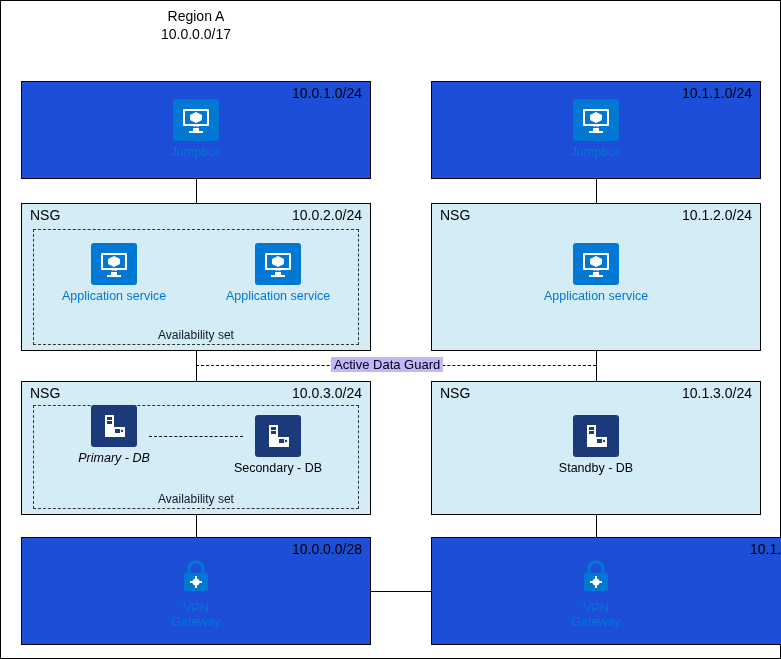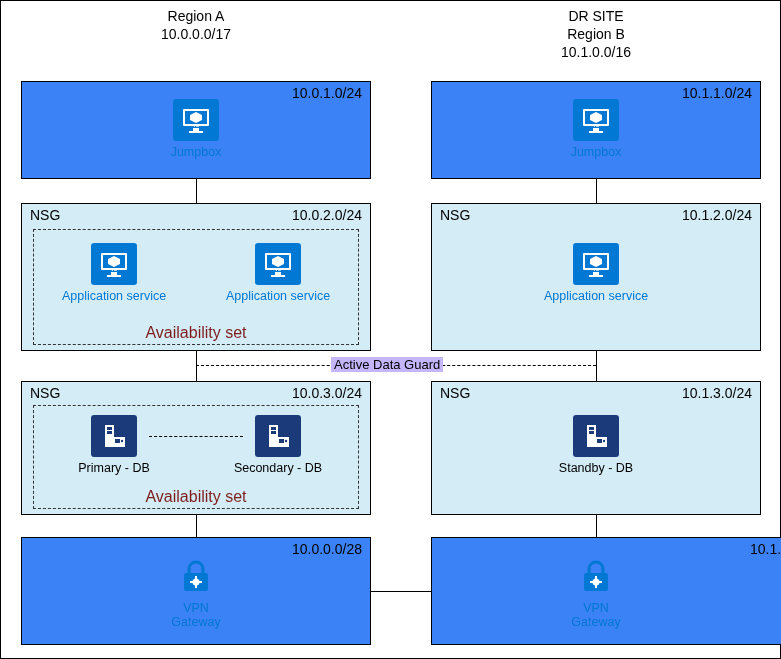--- a/index.html
+++ b/index.html
@@ -110,11 +110,6 @@
     <div>Region A</div>
     <div>10.0.0.0/17</div>
   </div>
-  <div class="site-header" style="left:430px; width:330px; top:6px;">
-    <div>DR SITE</div>
-    <div>Region B</div>
-    <div>10.1.0.0/16</div>
-  </div>
 
   <div class="tier orange" style="left:20px; top:80px; width:350px; height:98px;">
     <span class="cidr">10.0.1.0/24</span>

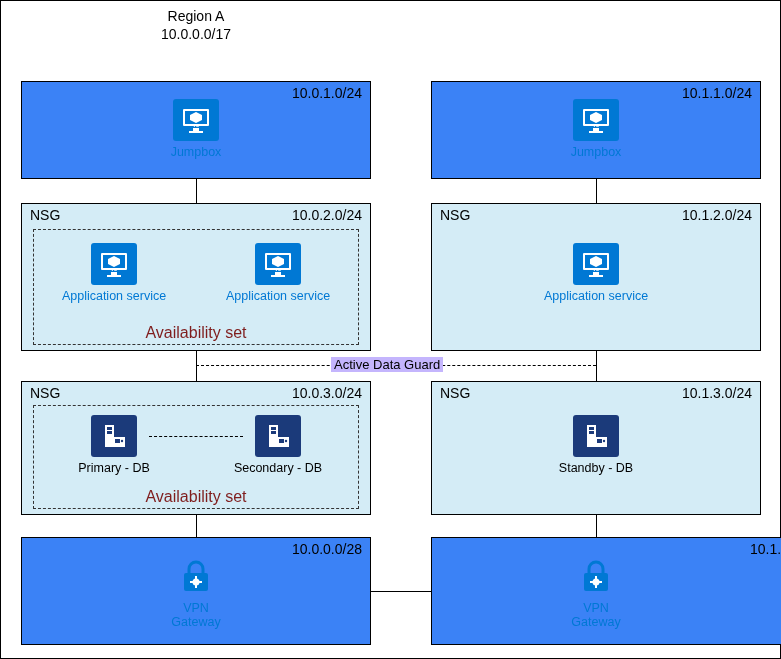--- a/index.html
+++ b/index.html
@@ -27,7 +27,7 @@
     position: absolute;
     border: 1px solid #000;
   }
-  .tier.orange { background: #3b82f6; }
+  .tier.orange { background: #1d4ed8; }
   .tier.blue   { background: #d4ecf6; padding-left: 44px; }
   .cidr {
     position: absolute;

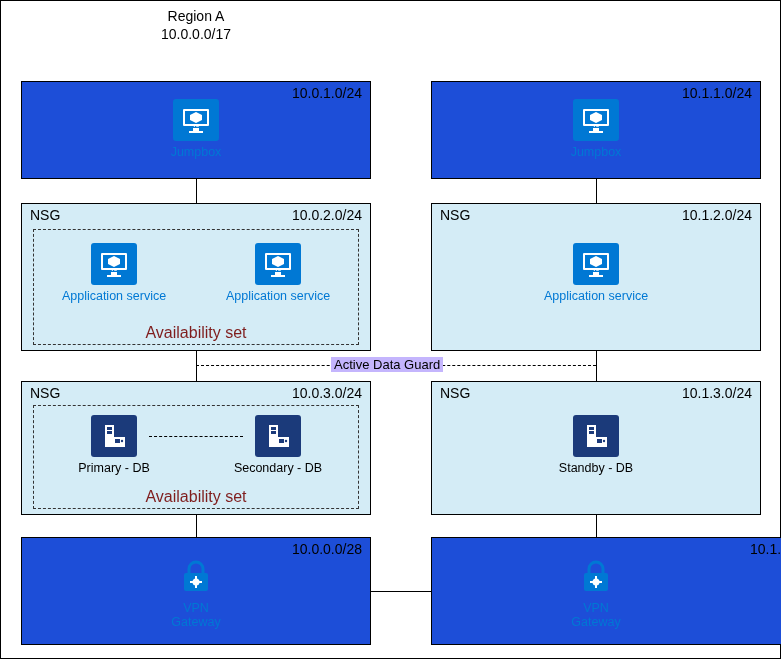--- a/index.html
+++ b/index.html
@@ -51,8 +51,8 @@
     bottom: 2px;
     width: 100%;
     text-align: center;
-    font-size: 16px;
-    color: #7f1d1d;
+    font-size: 12px;
+    color: #0f172a;
   }
   .node {
     position: absolute;

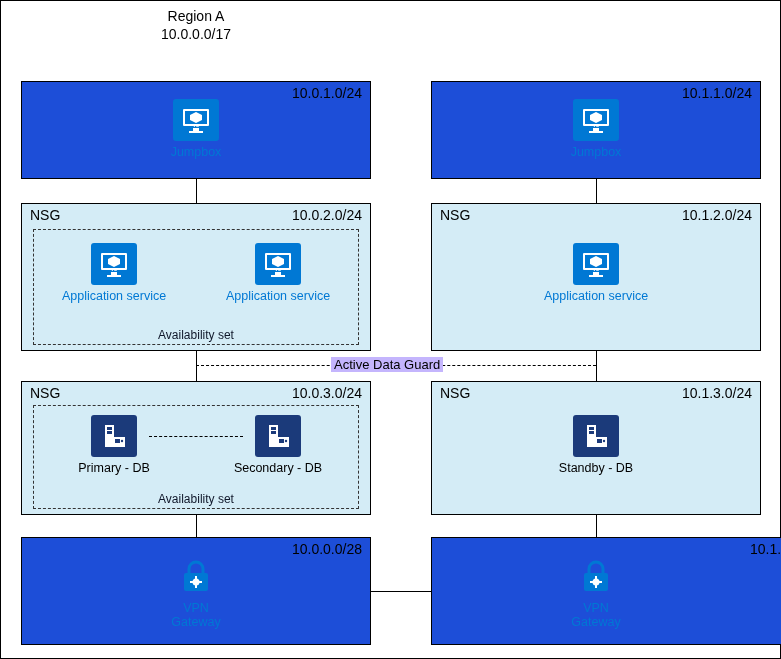--- a/index.html
+++ b/index.html
@@ -173,7 +173,7 @@
   <div class="av-set" style="left:32px; top:404px; width:326px; height:104px;">
     <div class="av-set-caption">Availability set</div>
   </div>
-  <div class="node dark-caption" style="left:58px; top:414px;">
+  <div class="node dark-caption" style="left:58px; top:404px;font-style:italic;">
     <div class="icon-box navy">
       <svg class="db-glyph" width="30" height="28" viewBox="0 0 30 28">
         <rect x="6" y="3" width="9" height="22" fill="#fff"></rect>

